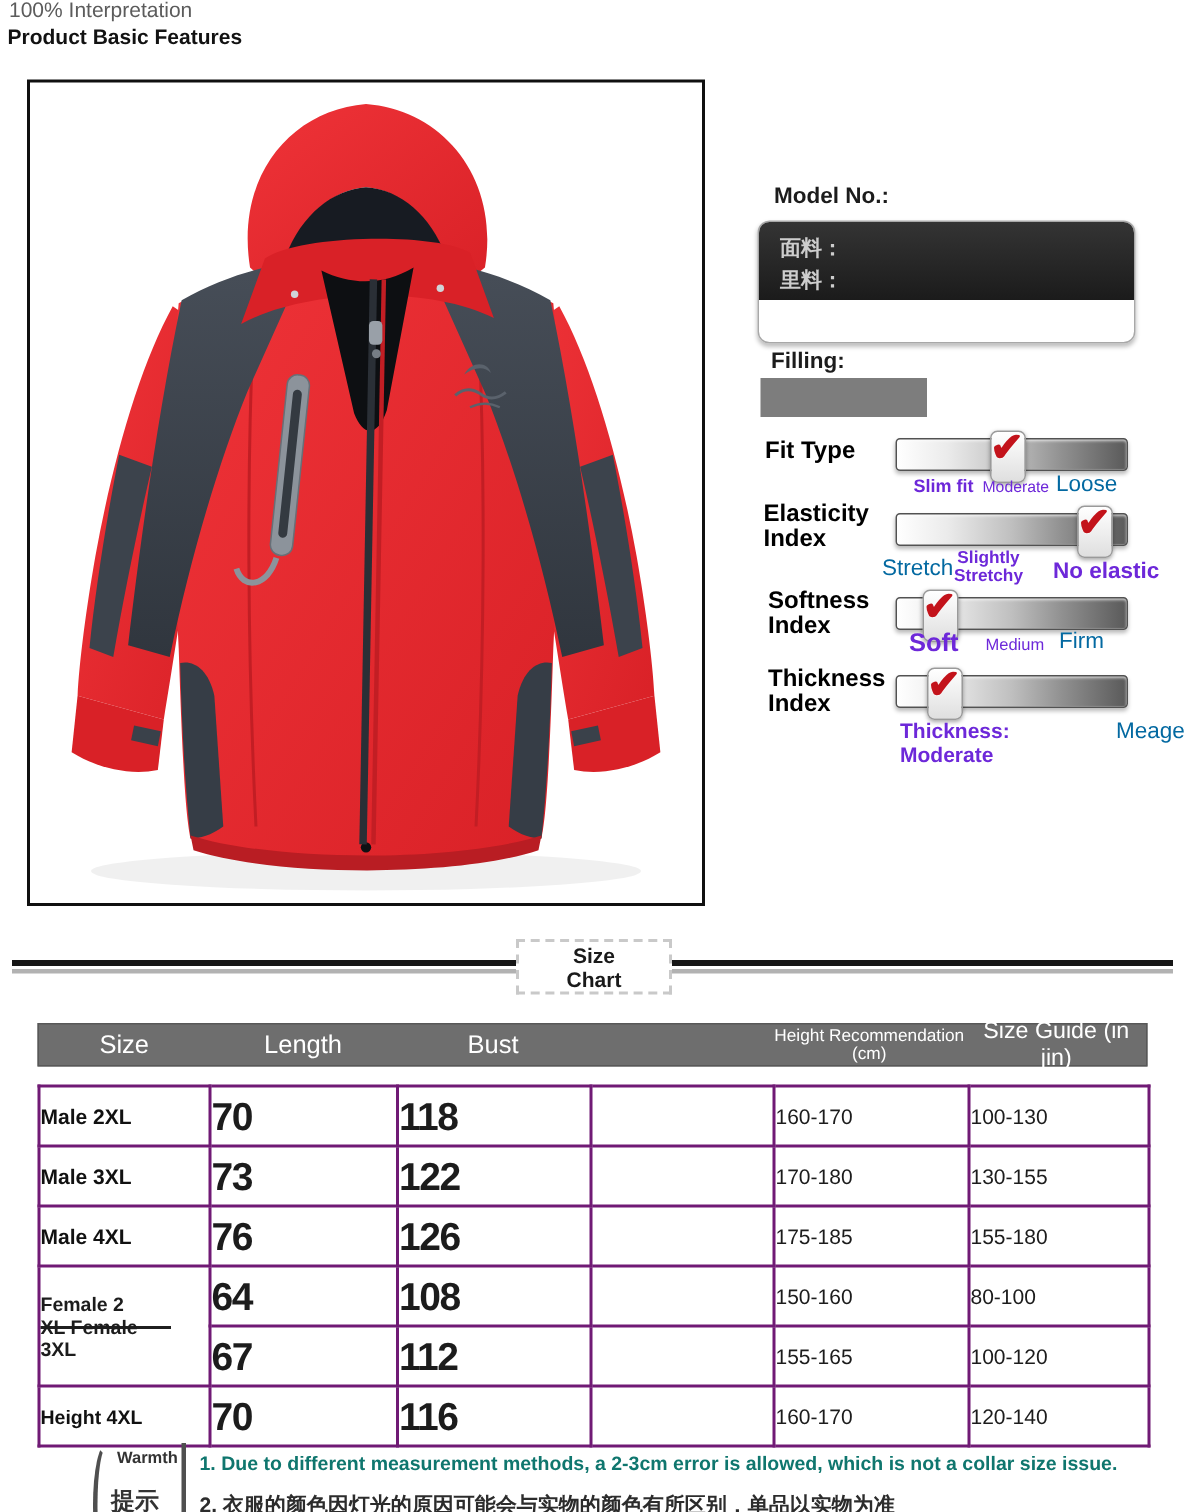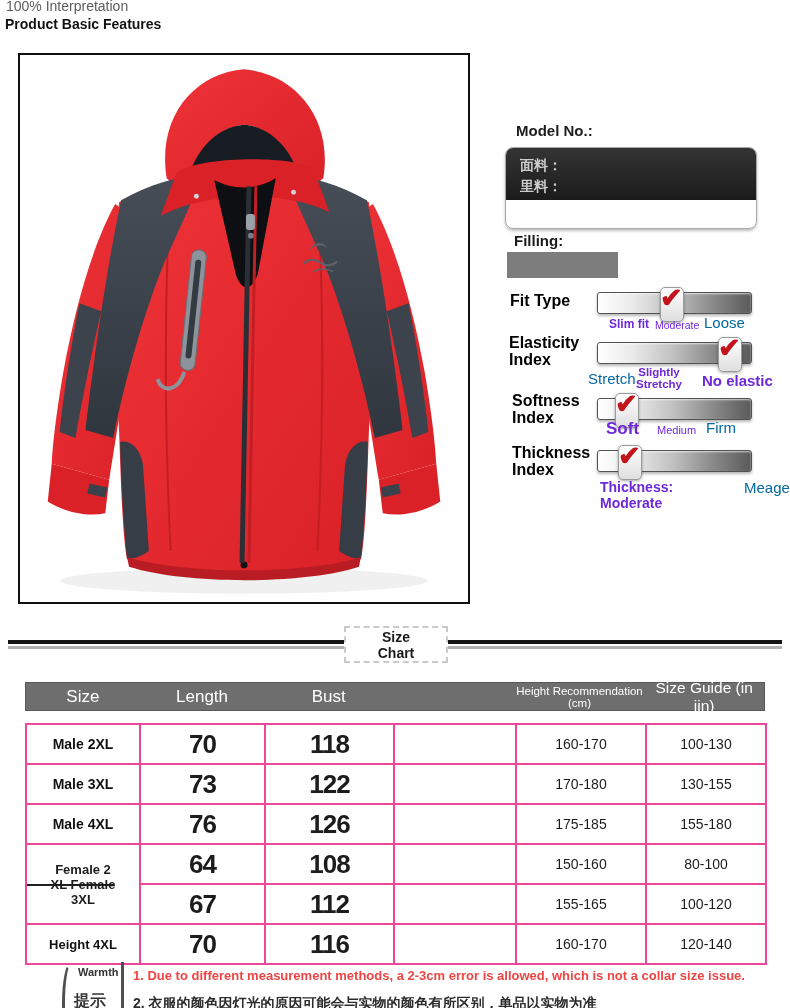--- a/index.html
+++ b/index.html
@@ -59,7 +59,7 @@
   .h5{width:130px;font-size:11.5px;}
   .h6{width:120px;font-size:15.5px;}
   table.size{position:absolute;left:25px;top:723px;border-collapse:collapse;table-layout:fixed;width:740px;}
-  table.size td{border:2px solid #ec4899;height:38px;text-align:center;vertical-align:middle;padding:0;}
+  table.size td{border:2px solid #701a75;height:38px;text-align:left;vertical-align:middle;padding:0;}
   td.size-name{font-size:14px;font-weight:bold;color:#111;}
   td.num{font-size:26px;font-weight:bold;letter-spacing:-1px;color:#1c1c1c;}
   td.range{font-size:14px;color:#1c1c1c;}

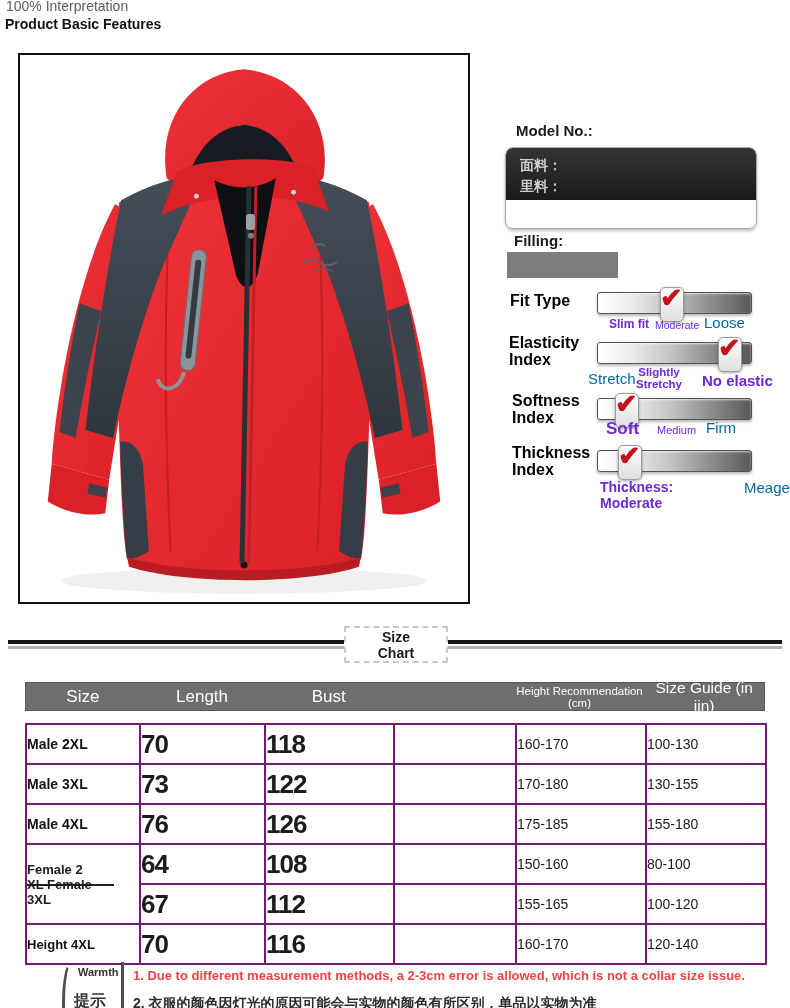--- a/index.html
+++ b/index.html
@@ -73,7 +73,7 @@
   .warmth{position:absolute;left:78px;top:966px;font-size:11px;font-weight:bold;color:#333;}
   .tip-zh{position:absolute;left:74px;top:991px;font-size:16px;font-weight:bold;color:#333;}
   .v-divider{position:absolute;left:121px;top:962px;width:3px;height:46px;background:#4f4f4f;}
-  .note1{position:absolute;left:133px;top:968px;width:650px;font-size:13px;font-weight:bold;color:#ef4444;}
+  .note1{position:absolute;left:133px;top:968px;width:650px;font-size:13px;font-weight:bold;color:#0f766e;}
   .note2{position:absolute;left:133px;top:995px;width:650px;font-size:14px;font-weight:bold;color:#2c2c2c;}
 </style>
 </head>

